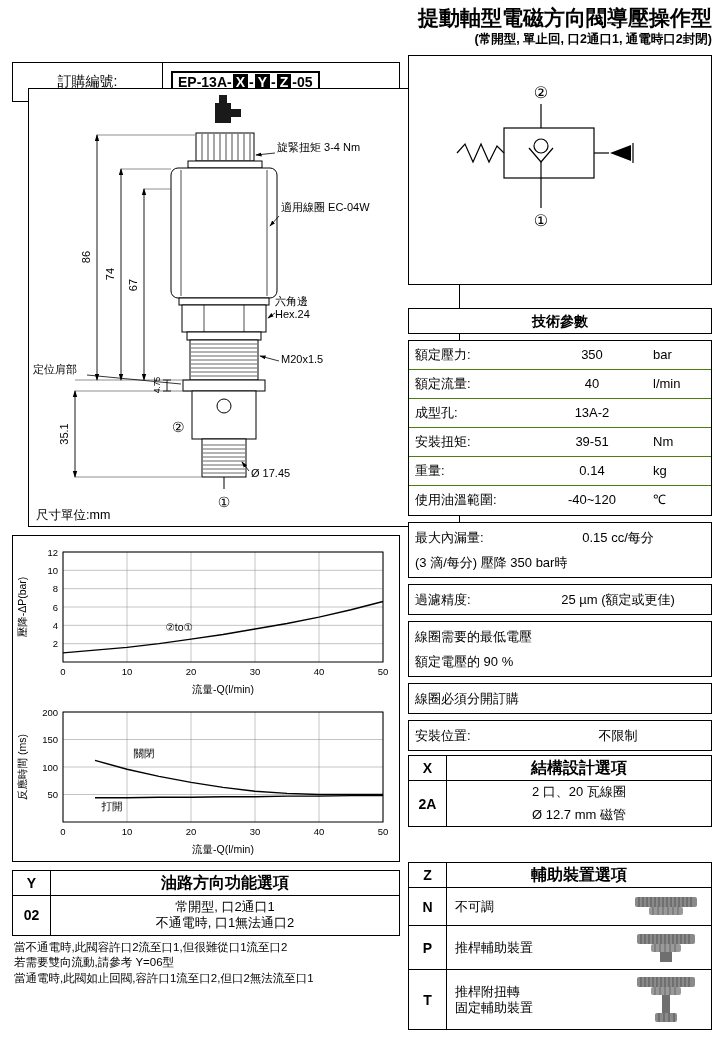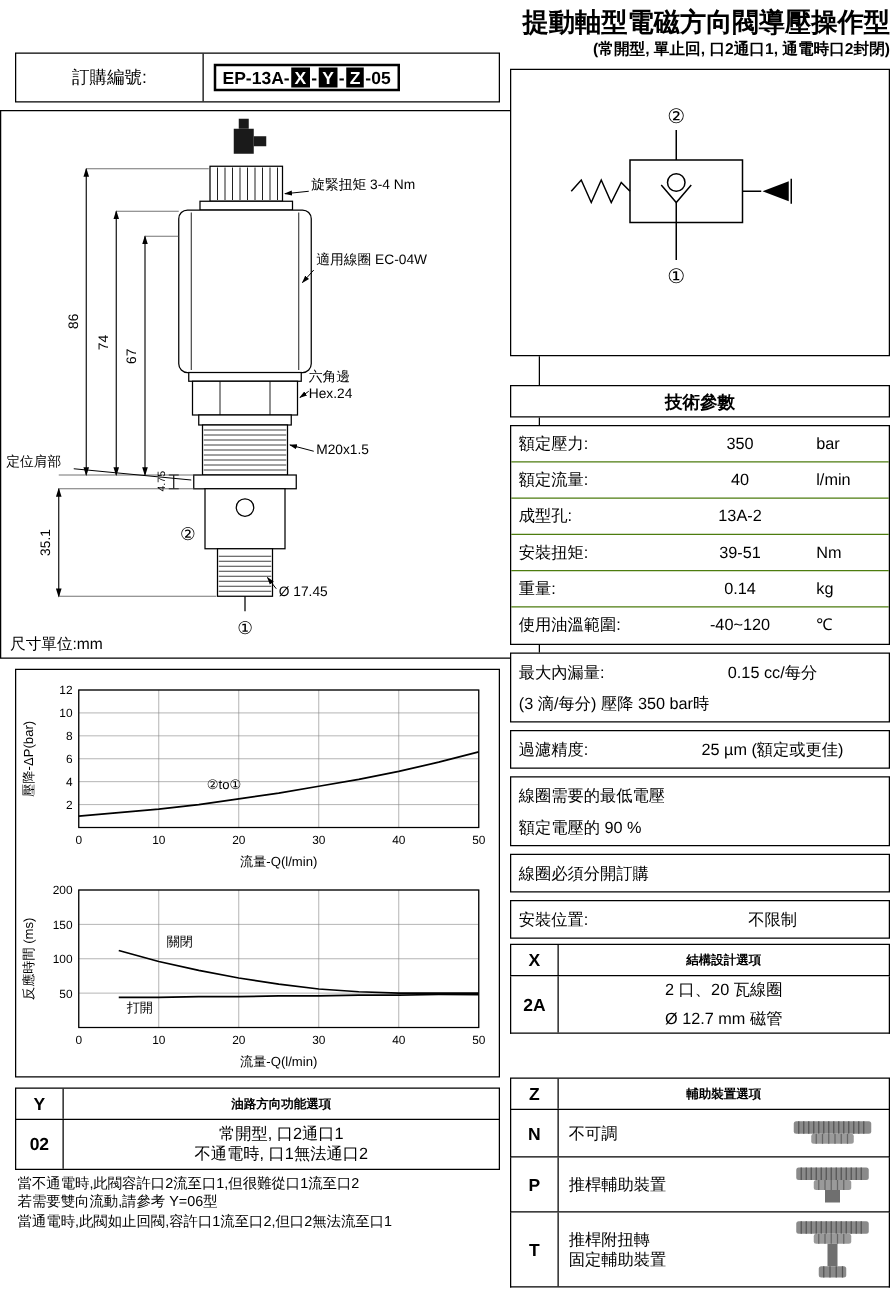--- a/index.html
+++ b/index.html
@@ -11,7 +11,7 @@
   .title{position:absolute;top:4px;right:4px;font-size:21px;font-weight:700}
   .subtitle{position:absolute;top:31px;right:4px;font-size:12.5px;font-weight:700}
 
-  .order{left:12px;top:42px;width:388px;height:40px;display:flex}
+  .order{left:12px;top:62px;width:388px;height:40px;display:flex}
   .order-label{width:150px;border-right:1px solid #000;display:flex;align-items:center;justify-content:center;font-size:14px}
   .order-value{flex:1;display:flex;align-items:center;padding-left:8px}
   .code-box{border:2px solid #000;padding:1px 5px;font-size:14px;font-weight:700;display:inline-flex;align-items:center}

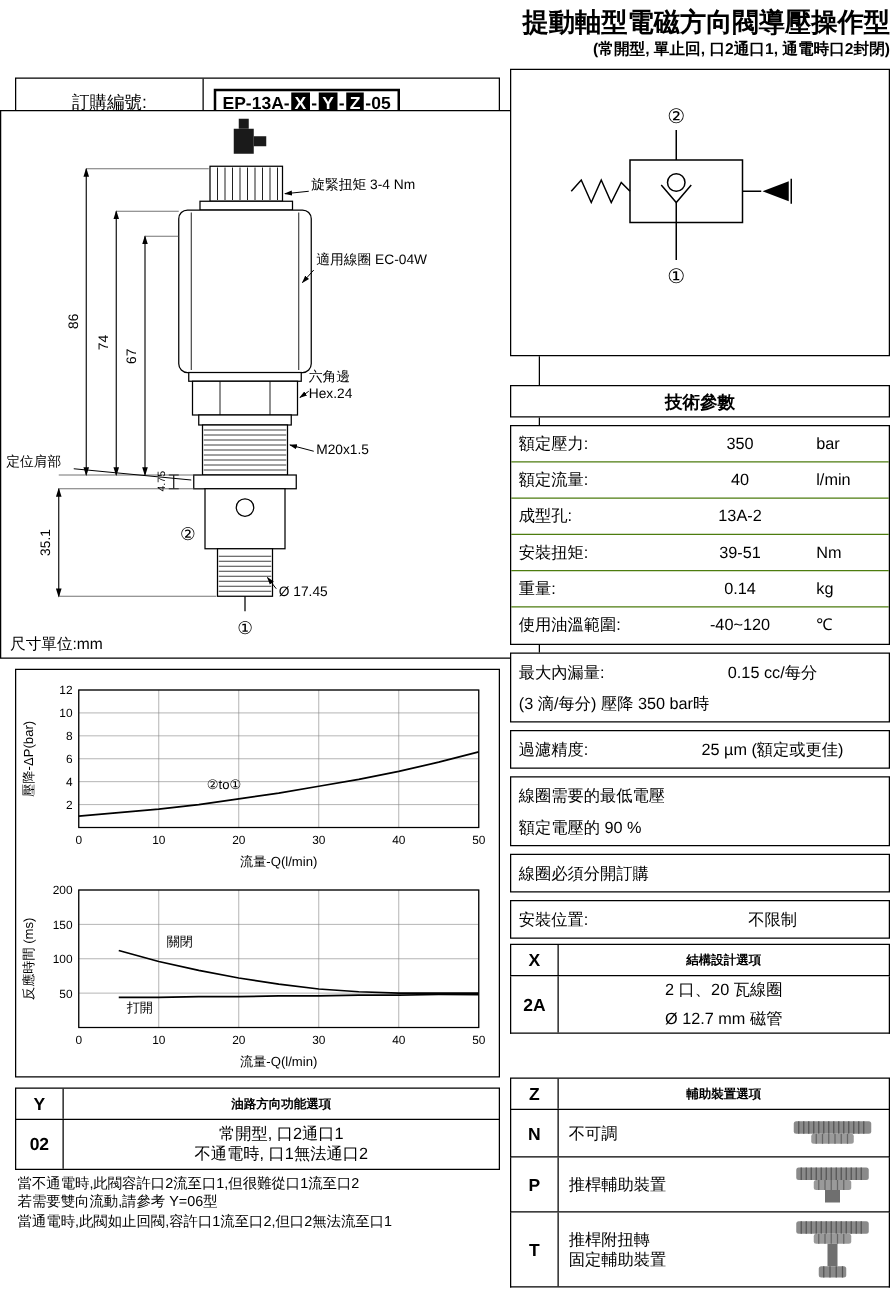--- a/index.html
+++ b/index.html
@@ -17,7 +17,7 @@
   .code-box{border:2px solid #000;padding:1px 5px;font-size:14px;font-weight:700;display:inline-flex;align-items:center}
   .kbox{background:#000;color:#fff;padding:0 3px;margin:0 1px}
 
-  .drawing-box{left:0;top:88px;width:432px;height:439px}
+  .drawing-box{left:28px;top:88px;width:432px;height:439px}
   .charts-box{left:12px;top:535px;width:388px;height:327px}
   .symbol-box{left:408px;top:55px;width:304px;height:230px}
 

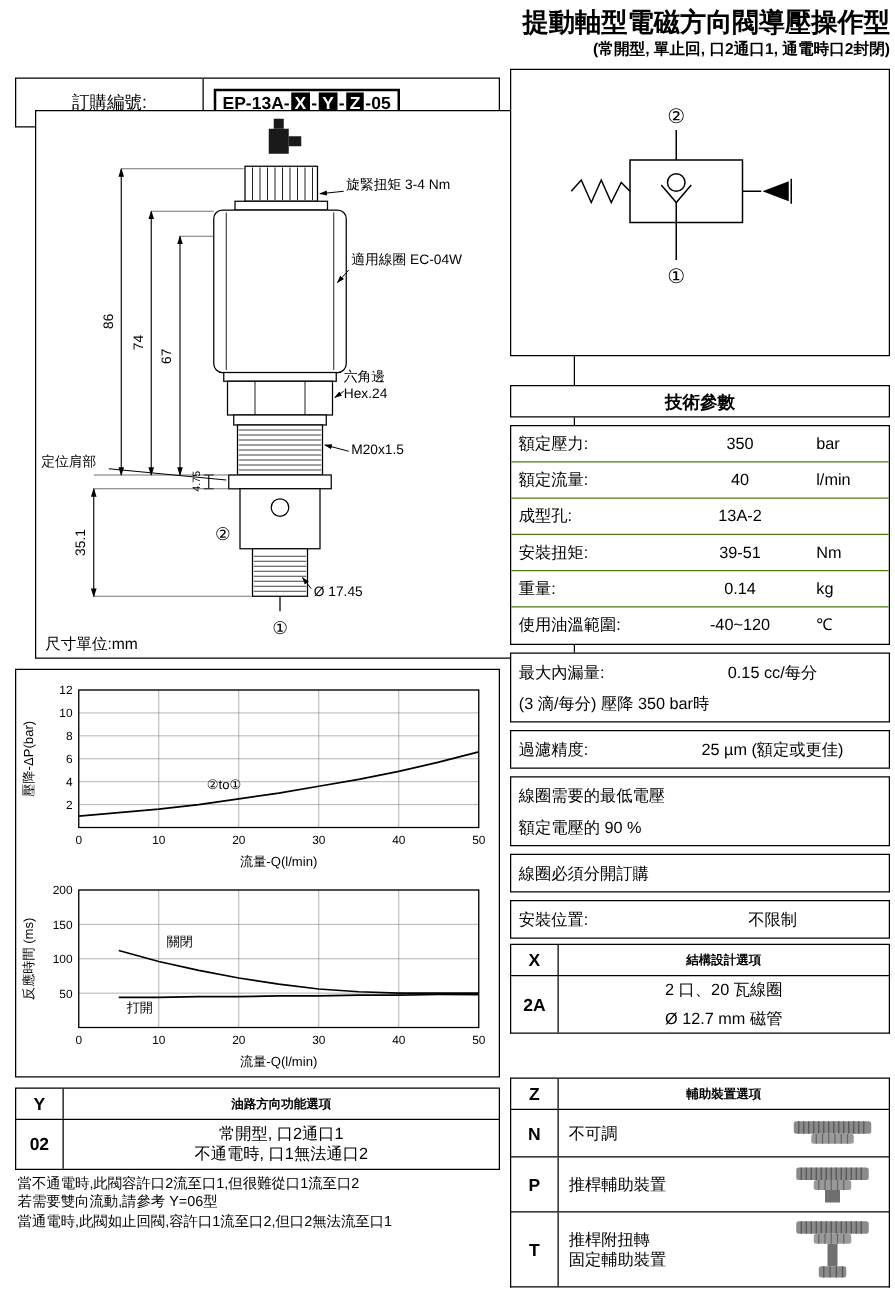--- a/index.html
+++ b/index.html
@@ -37,7 +37,7 @@
   .opt-table{background:#fff}
   .opt-header{display:flex;border:1px solid #000;height:26px;font-weight:700}
   .opt-code{width:38px;border-right:1px solid #000;display:flex;align-items:center;justify-content:center;font-size:14px;font-weight:700}
-  .opt-title{flex:1;display:flex;align-items:center;justify-content:center;font-size:10px}
+  .opt-title{flex:1;display:flex;align-items:center;justify-content:center;font-size:16px}
   .opt-row{display:flex;border:1px solid #000;border-top:none;font-size:13px}
   .opt-cell{flex:1;display:flex;flex-direction:column;align-items:center;justify-content:space-between;padding:3px 4px;text-align:center;line-height:1.25}
   .z-cell{flex:1;display:flex;align-items:center;justify-content:space-between;padding:2px 8px;line-height:1.2}

